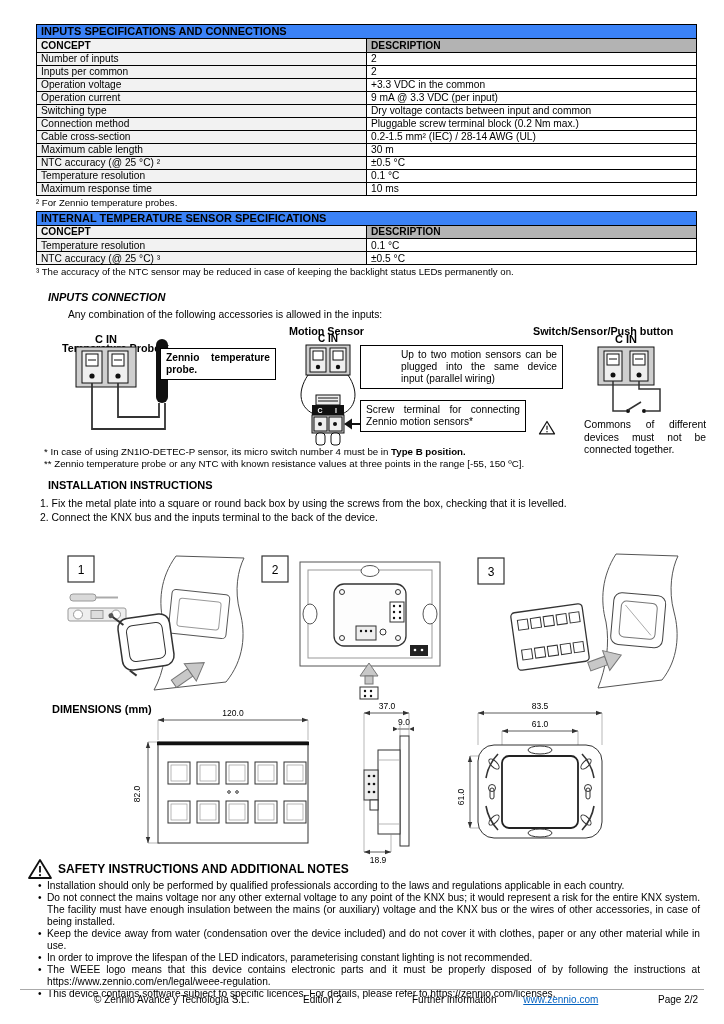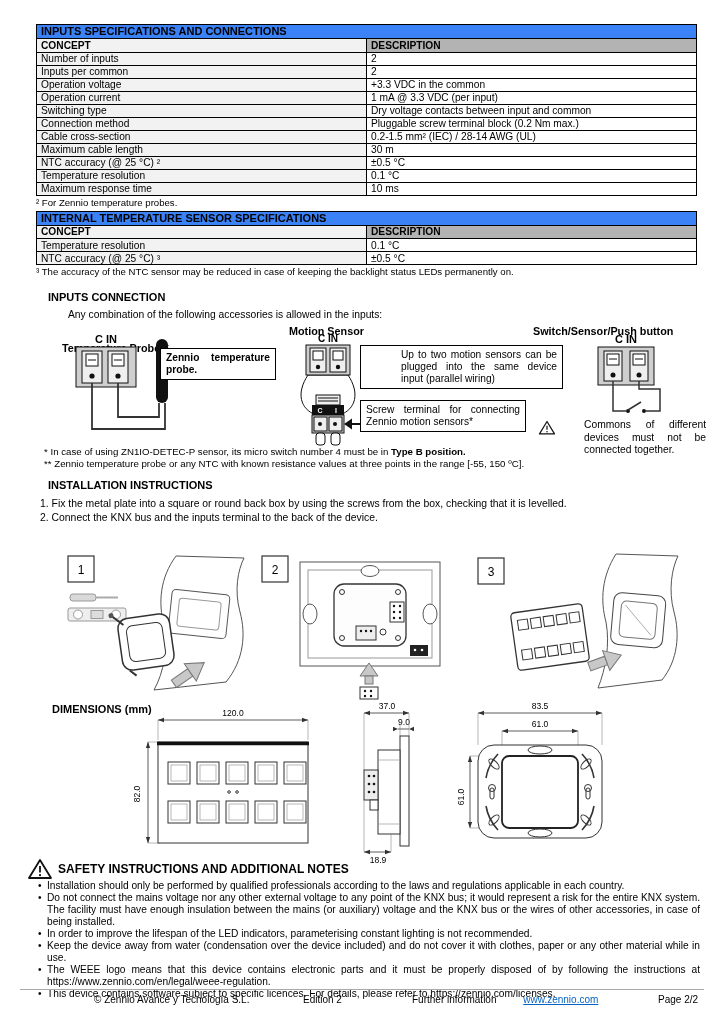--- a/index.html
+++ b/index.html
@@ -64,7 +64,7 @@
           </tr>
       <tr>
             <td class="concept">Operation current</td>
-            <td class="desc">1 mA @ 3.3 VDC (per input)</td>
+            <td class="desc">9 mA @ 3.3 VDC (per input)</td>
           </tr>
       <tr>
             <td class="concept">Switching type</td>

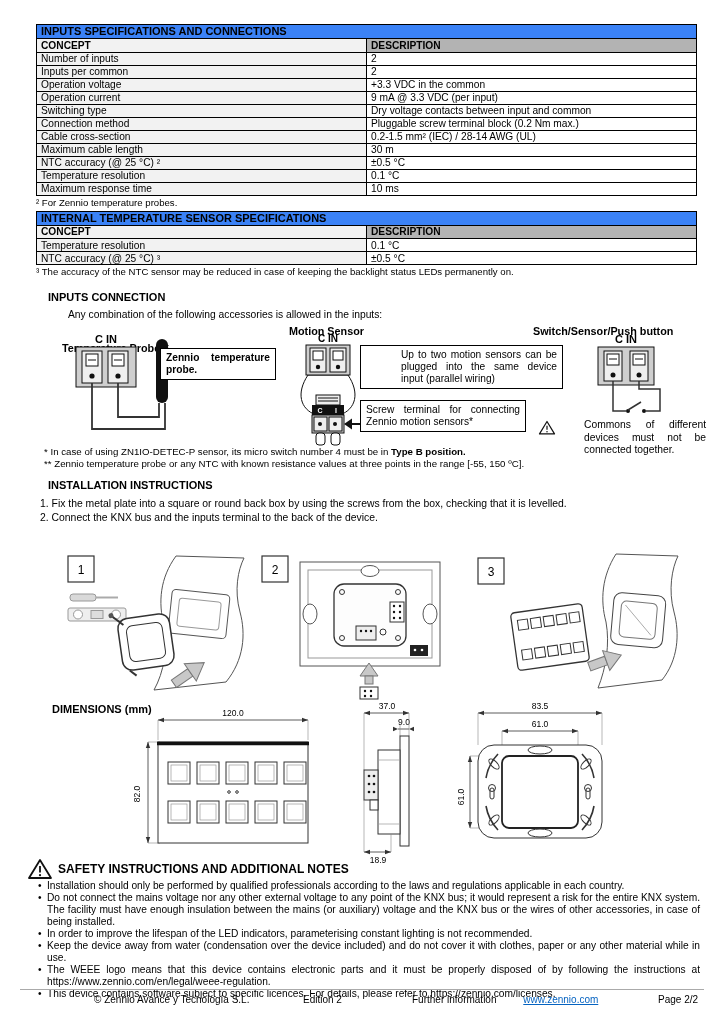--- a/index.html
+++ b/index.html
@@ -120,7 +120,7 @@
     <div class="footnote">³ The accuracy of the NTC sensor may be reduced in case of keeping the backlight status LEDs permanently on.</div>
   </div>
 
-  <div class="h-sec" style="left:48px;top:291px;">INPUTS CONNECTION</div>
+  <div class="h-sec" style="left:48px;top:291px;font-style:italic;">INPUTS CONNECTION</div>
   <div class="txt" style="left:40px;top:309px;">Any combination of the following accessories is allowed in the inputs:</div>
 
   <div class="colTitle" style="left:62px;top:342px;">Temperature Probe**</div>

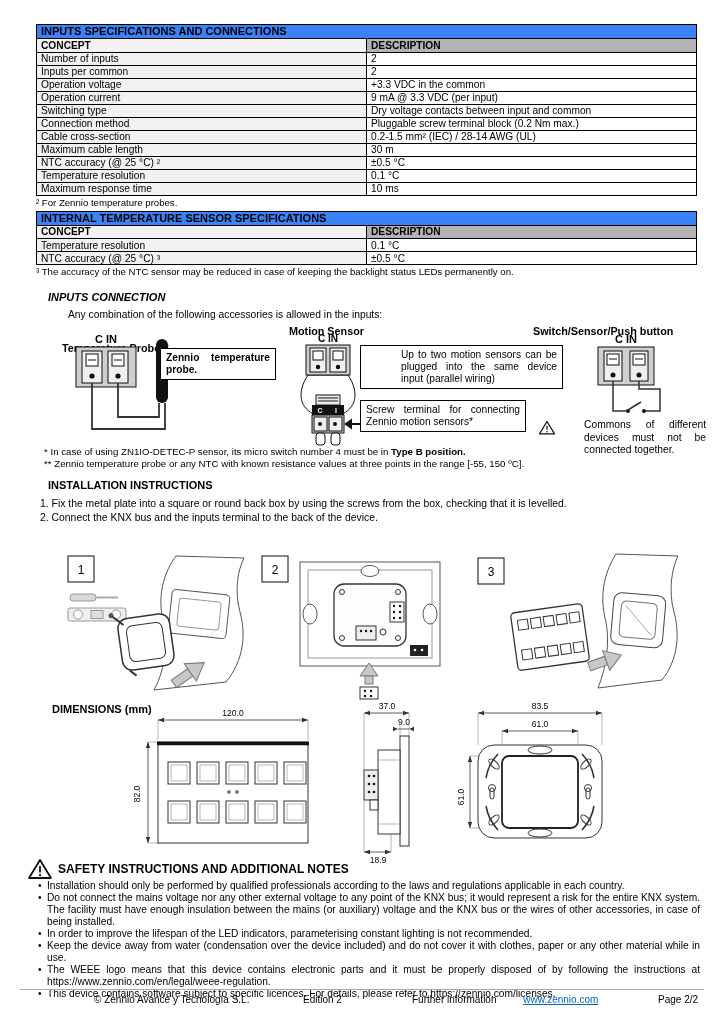--- a/index.html
+++ b/index.html
@@ -428,8 +428,8 @@
   <ul class="bullets">
     <li>Installation should only be performed by qualified professionals according to the laws and regulations applicable in each country.</li>
     <li>Do not connect the mains voltage nor any other external voltage to any point of the KNX bus; it would represent a risk for the entire KNX system. The facility must have enough insulation between the mains (or auxiliary) voltage and the KNX bus or the wires of other accessories, in case of being installed.</li>
+    <li>Keep the device away from water (condensation over the device included) and do not cover it with clothes, paper or any other material while in use.</li>
     <li>In order to improve the lifespan of the LED indicators, parameterising constant lighting is not recommended.</li>
-    <li>Keep the device away from water (condensation over the device included) and do not cover it with clothes, paper or any other material while in use.</li>
     <li>The WEEE logo means that this device contains electronic parts and it must be properly disposed of by following the instructions at https://www.zennio.com/en/legal/weee-regulation.</li>
     <li>This device contains software subject to specific licences. For details, please refer to https://zennio.com/licenses.</li>
   </ul>

